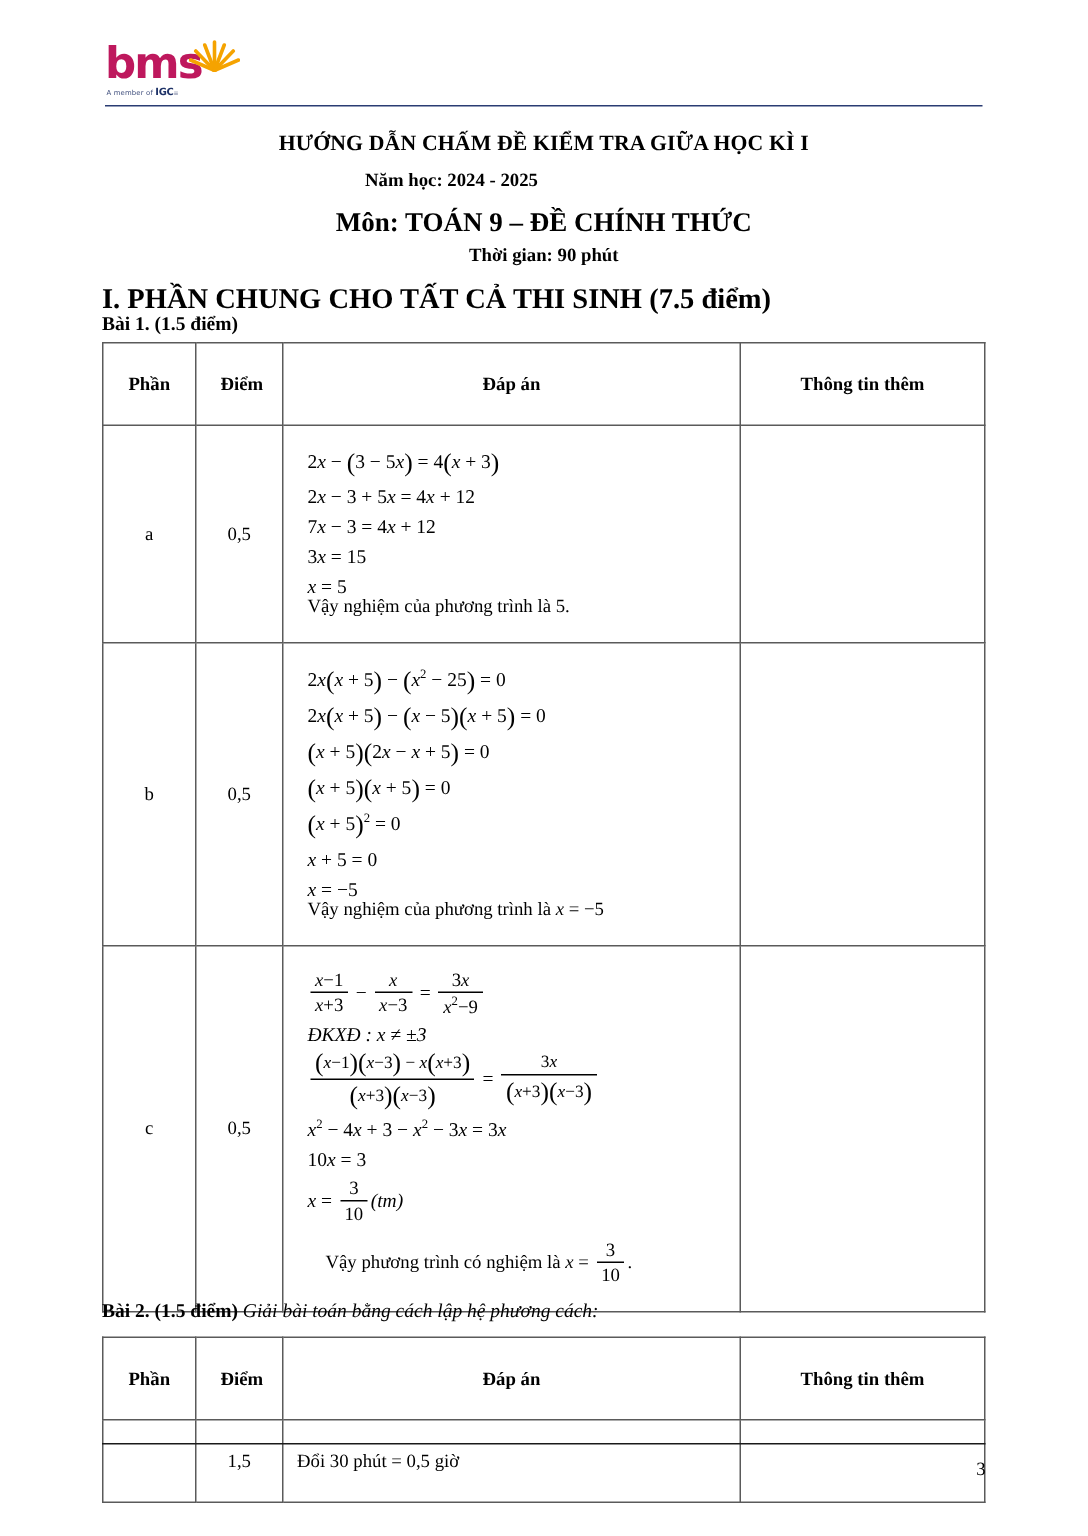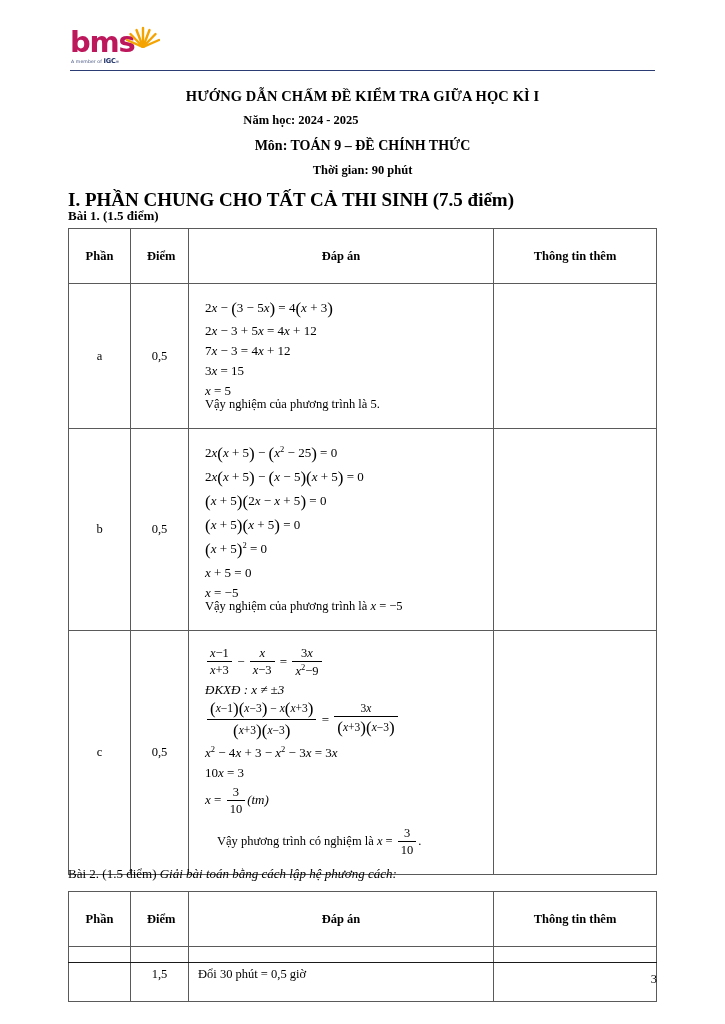--- a/index.html
+++ b/index.html
@@ -94,7 +94,7 @@
     left: 0; top: 138px;
     width: 725px;
     text-align: center;
-    font-size: 14px;
+    font-size: 18px;
     font-weight: bold;
   }
   .doc-sub3 {

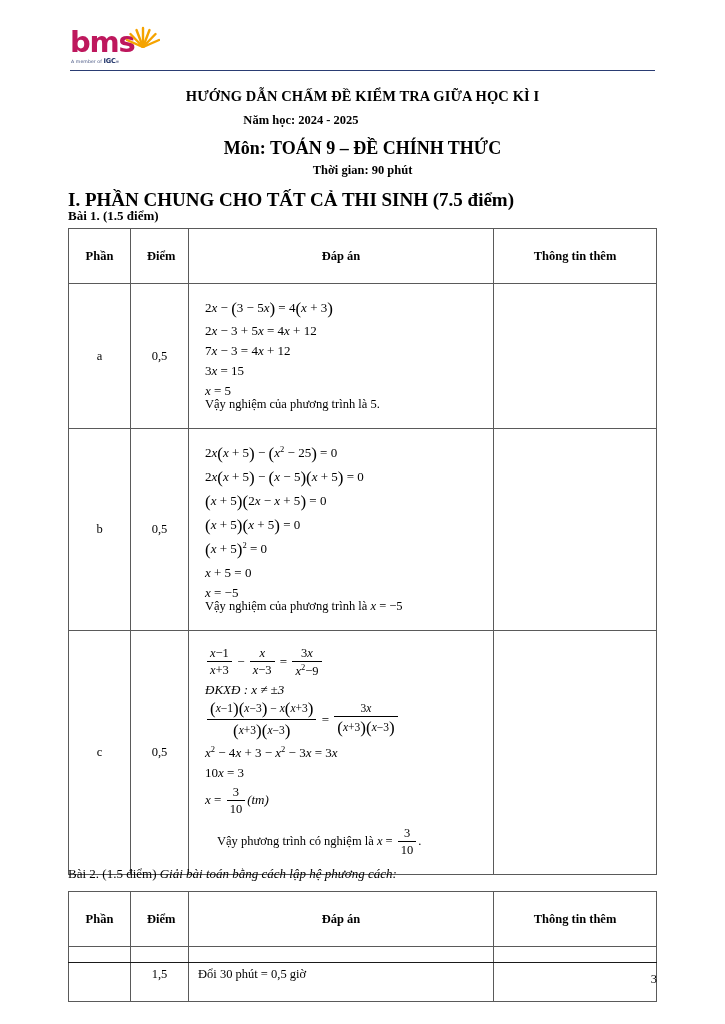--- a/index.html
+++ b/index.html
@@ -220,7 +220,7 @@
     top: 866px;
     font-size: 13px;
   }
-  .bai2-heading .b { font-weight: normal; }
+  .bai2-heading .b { font-weight: bold; }
   .bai2-heading .i { font-style: italic; }
 
   

